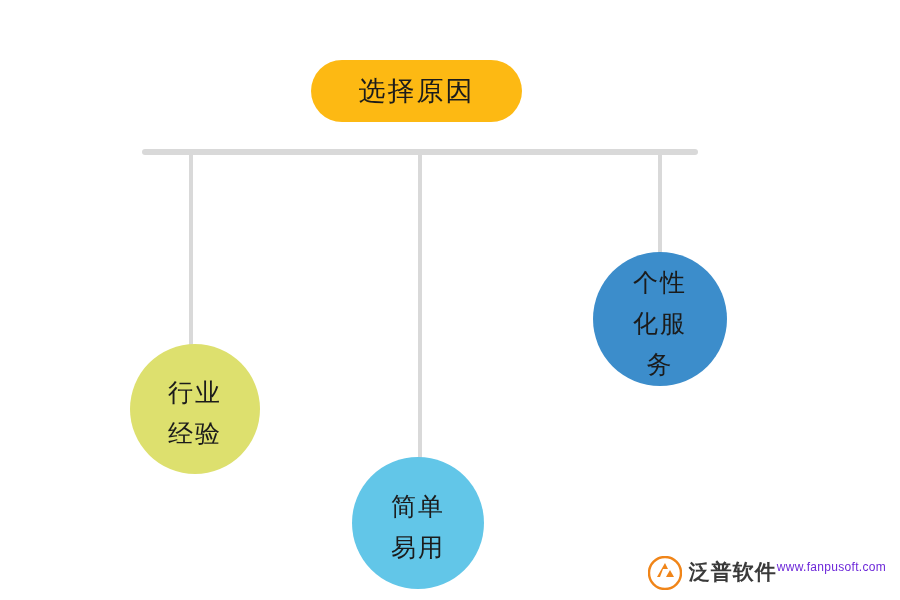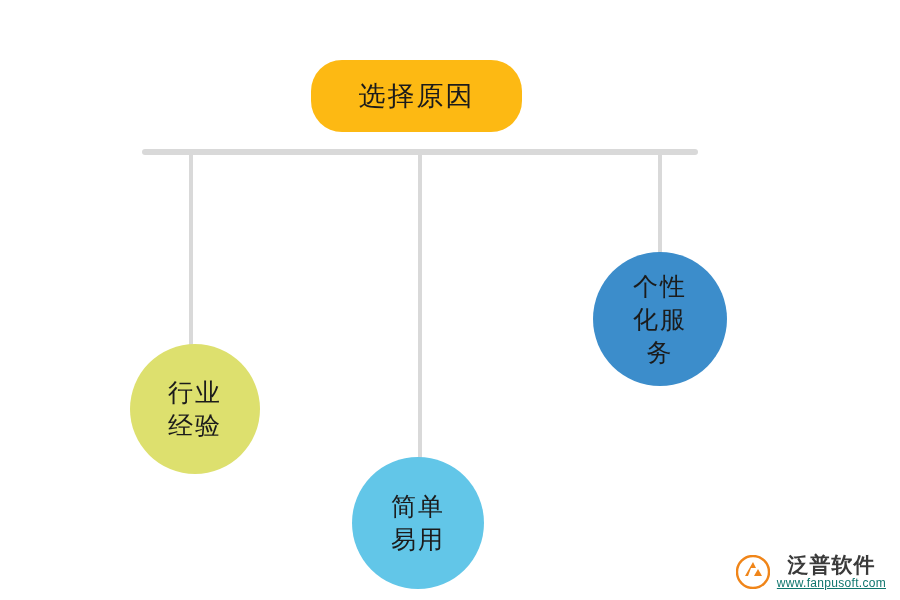--- a/index.html
+++ b/index.html
@@ -25,7 +25,7 @@
     left: 311px;
     top: 60px;
     width: 211px;
-    height: 72px;
+    height: 62px;
     background: #FDB913;
     border-radius: 31px;
     display: flex;

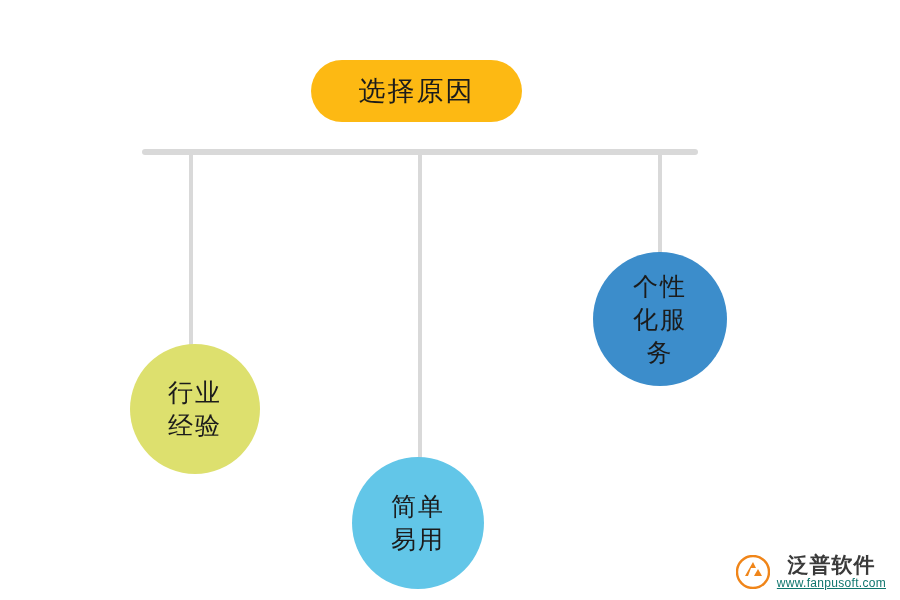--- a/index.html
+++ b/index.html
@@ -73,7 +73,7 @@
     text-align: center;
     font-family: "DejaVu Sans", "Liberation Sans", sans-serif;
   }
-  .node .line { display: block; }
+  .node .line { display: block; margin-top: 8px; }
 
   .node-1 { left: 130px; top: 344px; width: 130px; height: 130px; background: #DDE06E; }
   .node-2 { left: 352px; top: 457px; width: 132px; height: 132px; background: #62C6E8; }

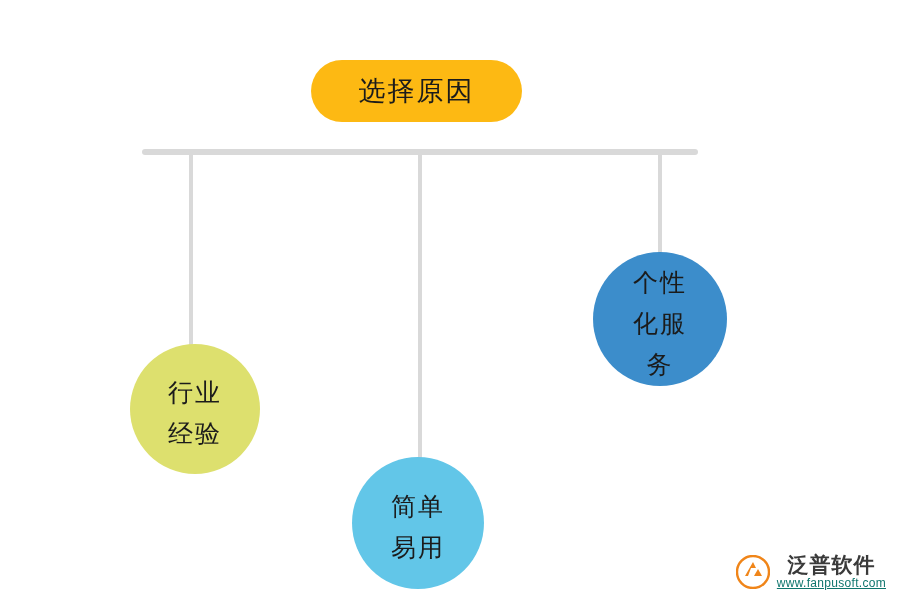--- a/index.html
+++ b/index.html
@@ -96,9 +96,8 @@
   }
   .wm-text {
     display: flex;
-    flex-direction: column;
+    flex-direction: row;
     line-height: 1.1;
-    align-items: center;
   }
   .wm-title {
     font-size: 21px;

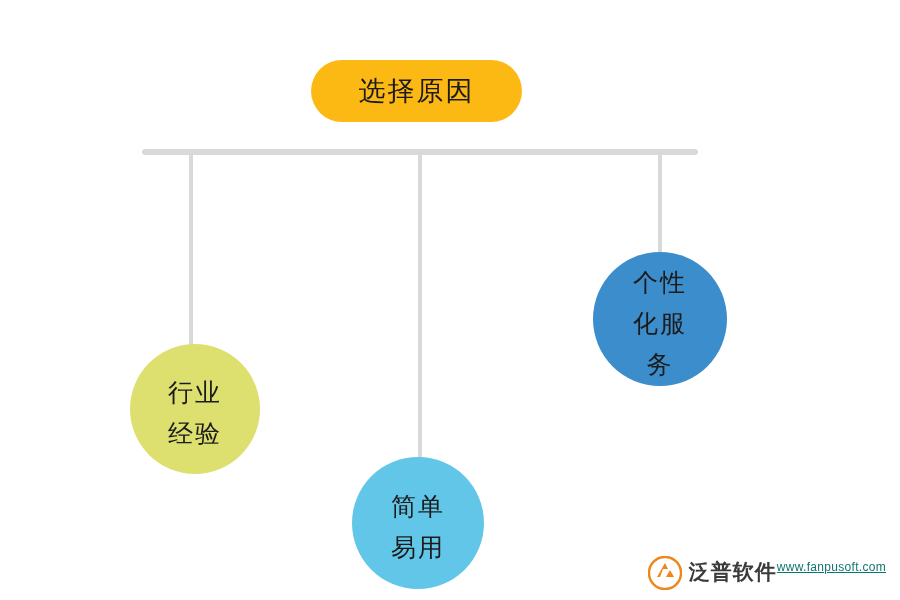--- a/index.html
+++ b/index.html
@@ -108,10 +108,9 @@
   }
   .wm-url {
     font-size: 12px;
-    color: #0f766e;
+    color: #6d28d9;
     letter-spacing: 0.3px;
     font-family: "Liberation Sans", sans-serif;
-    text-decoration: underline;
   }
 </style>
 </head>

